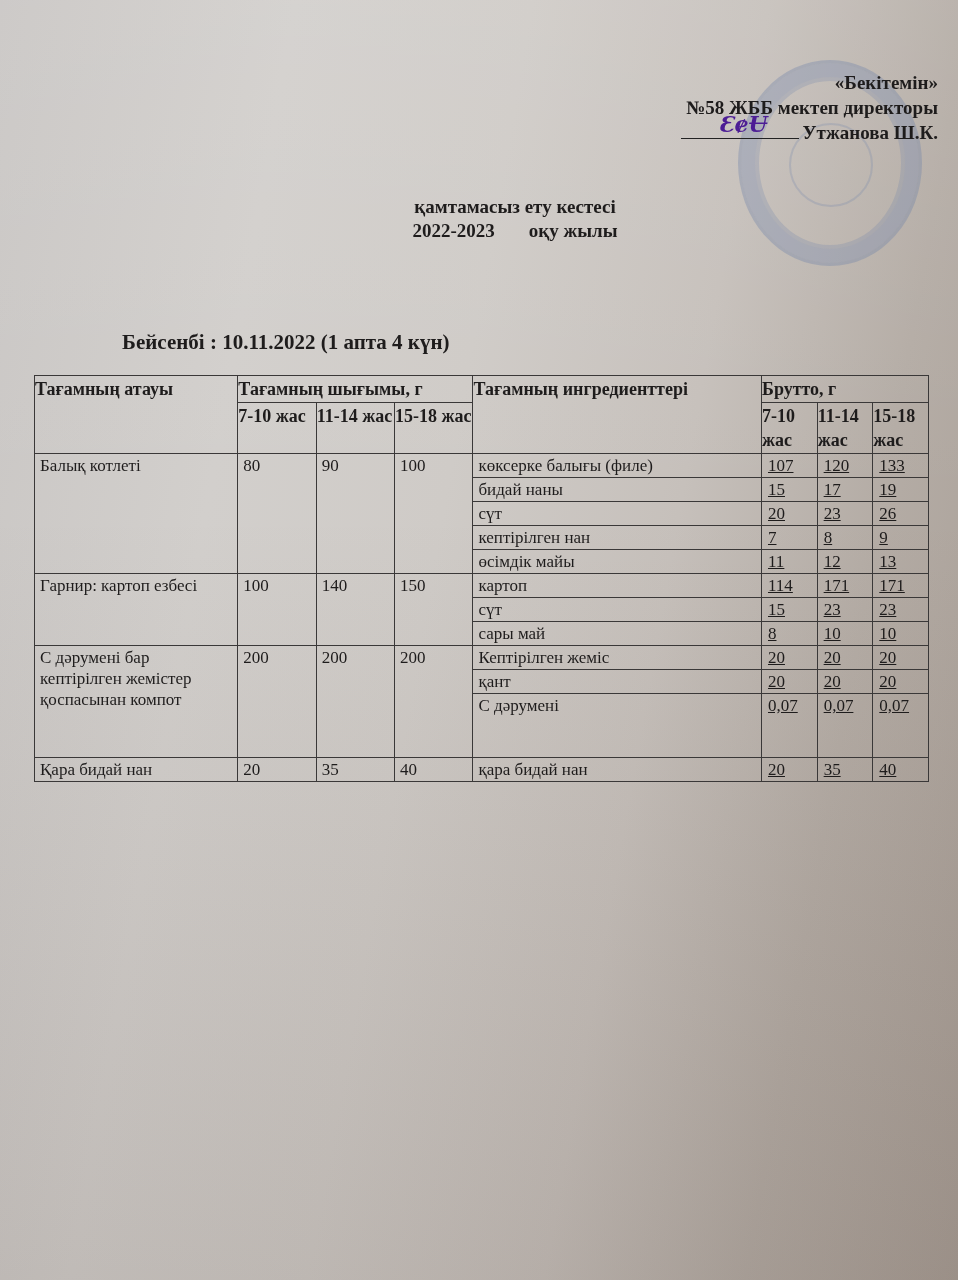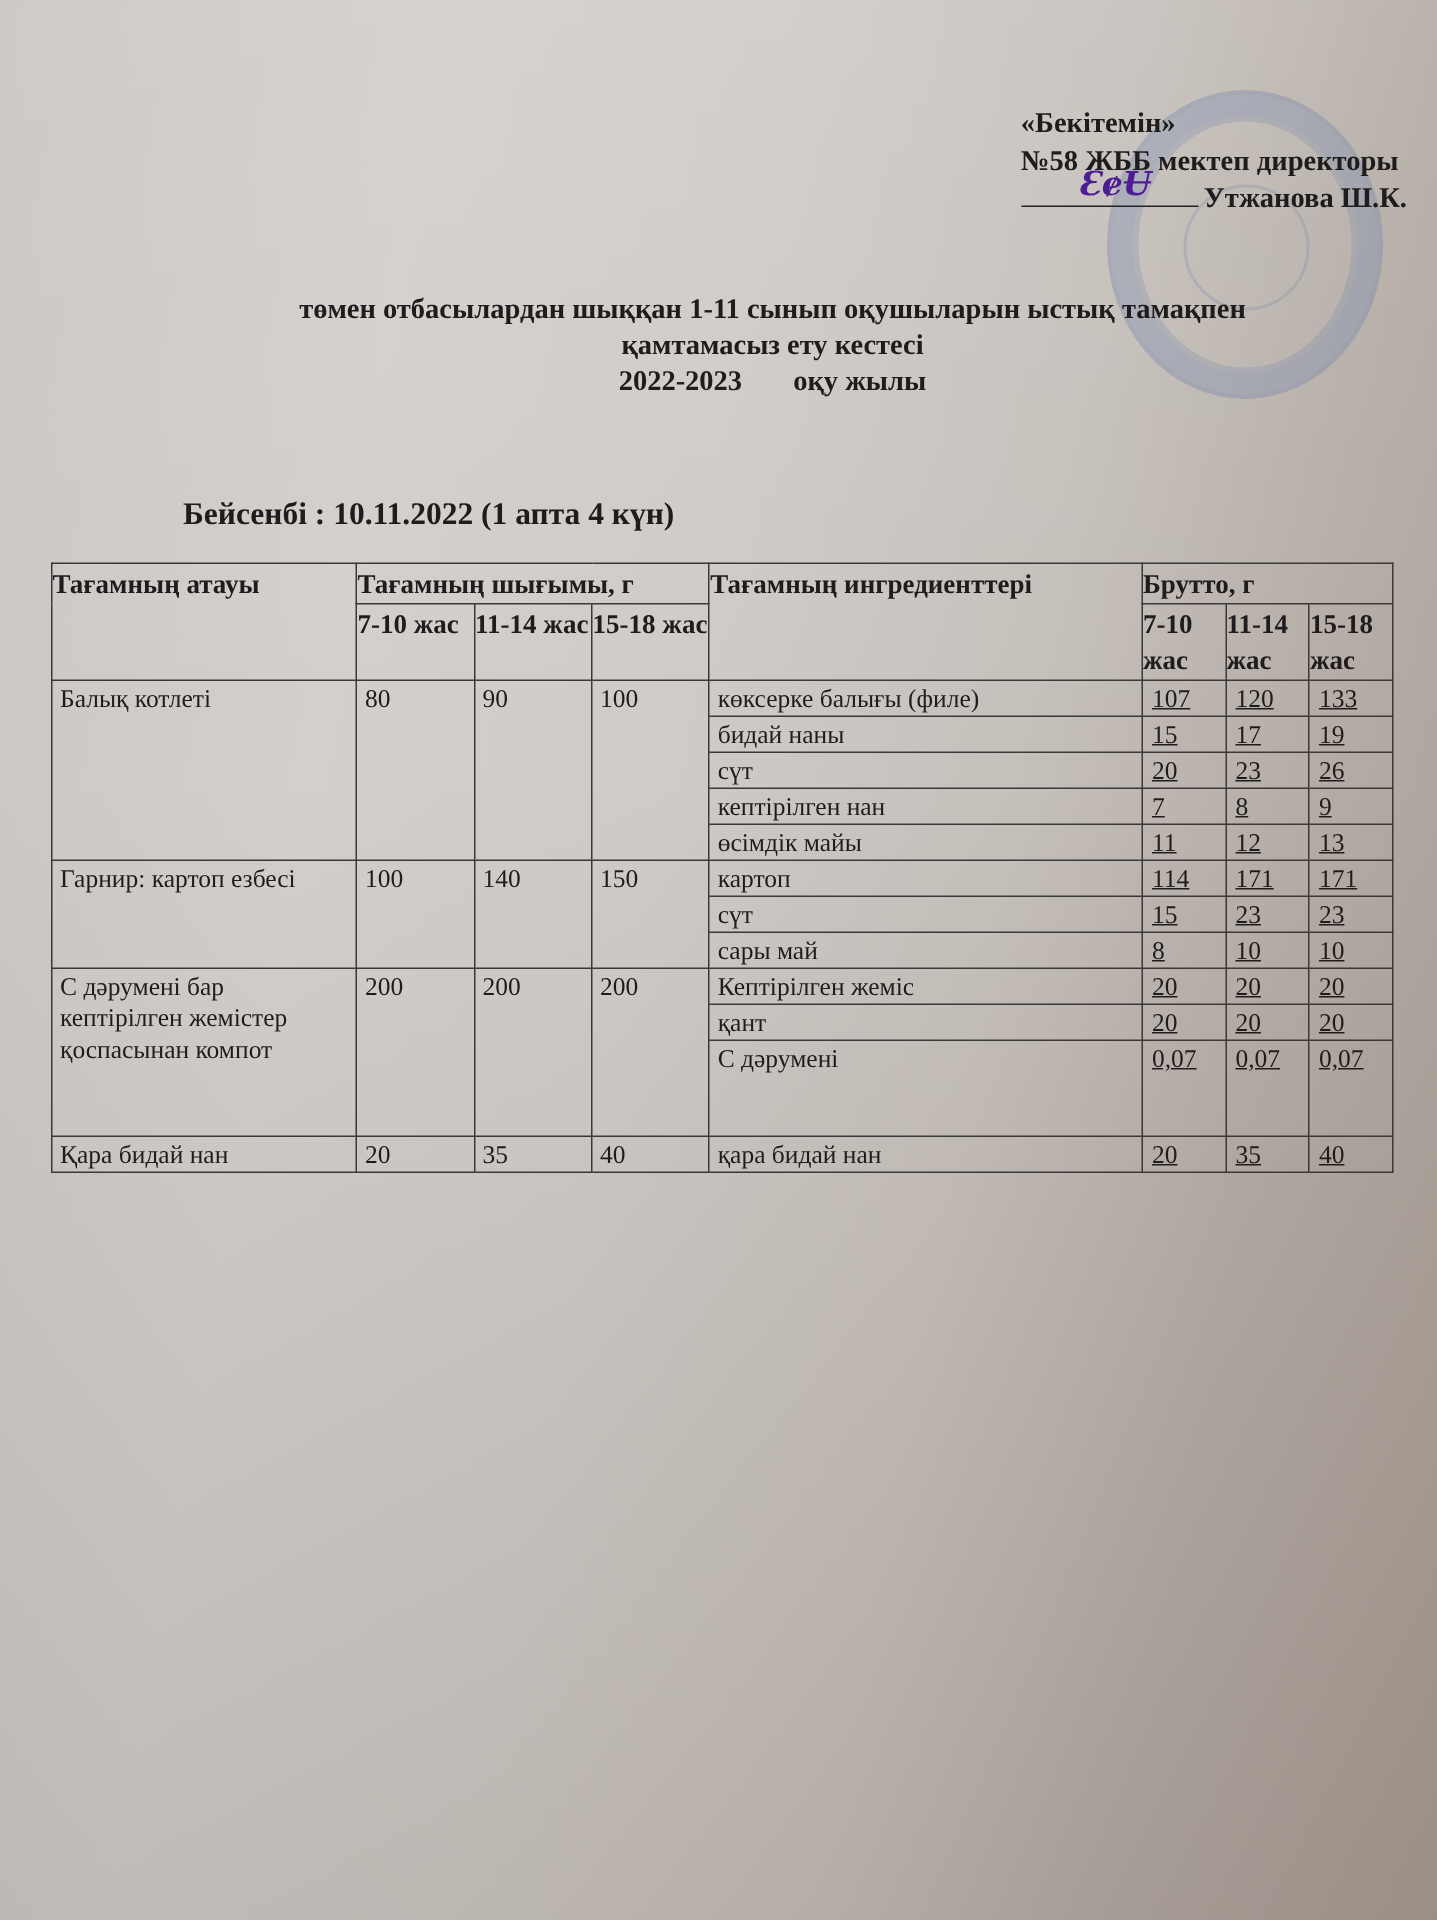--- a/index.html
+++ b/index.html
@@ -22,7 +22,7 @@
       border: 2px solid rgba(110,130,170,0.25);
     }
     .approval {
-      position: absolute; right: 20px; top: 70px; 
+      position: absolute; right: 20px; top: 70px; text-align: right;
       font-weight: bold; font-size: 19px; line-height: 25px;
     }
     .approval .sigline { display: inline-block; width: 118px; border-bottom: 1.5px solid #222; margin-right: 4px; position: relative; height: 16px; }

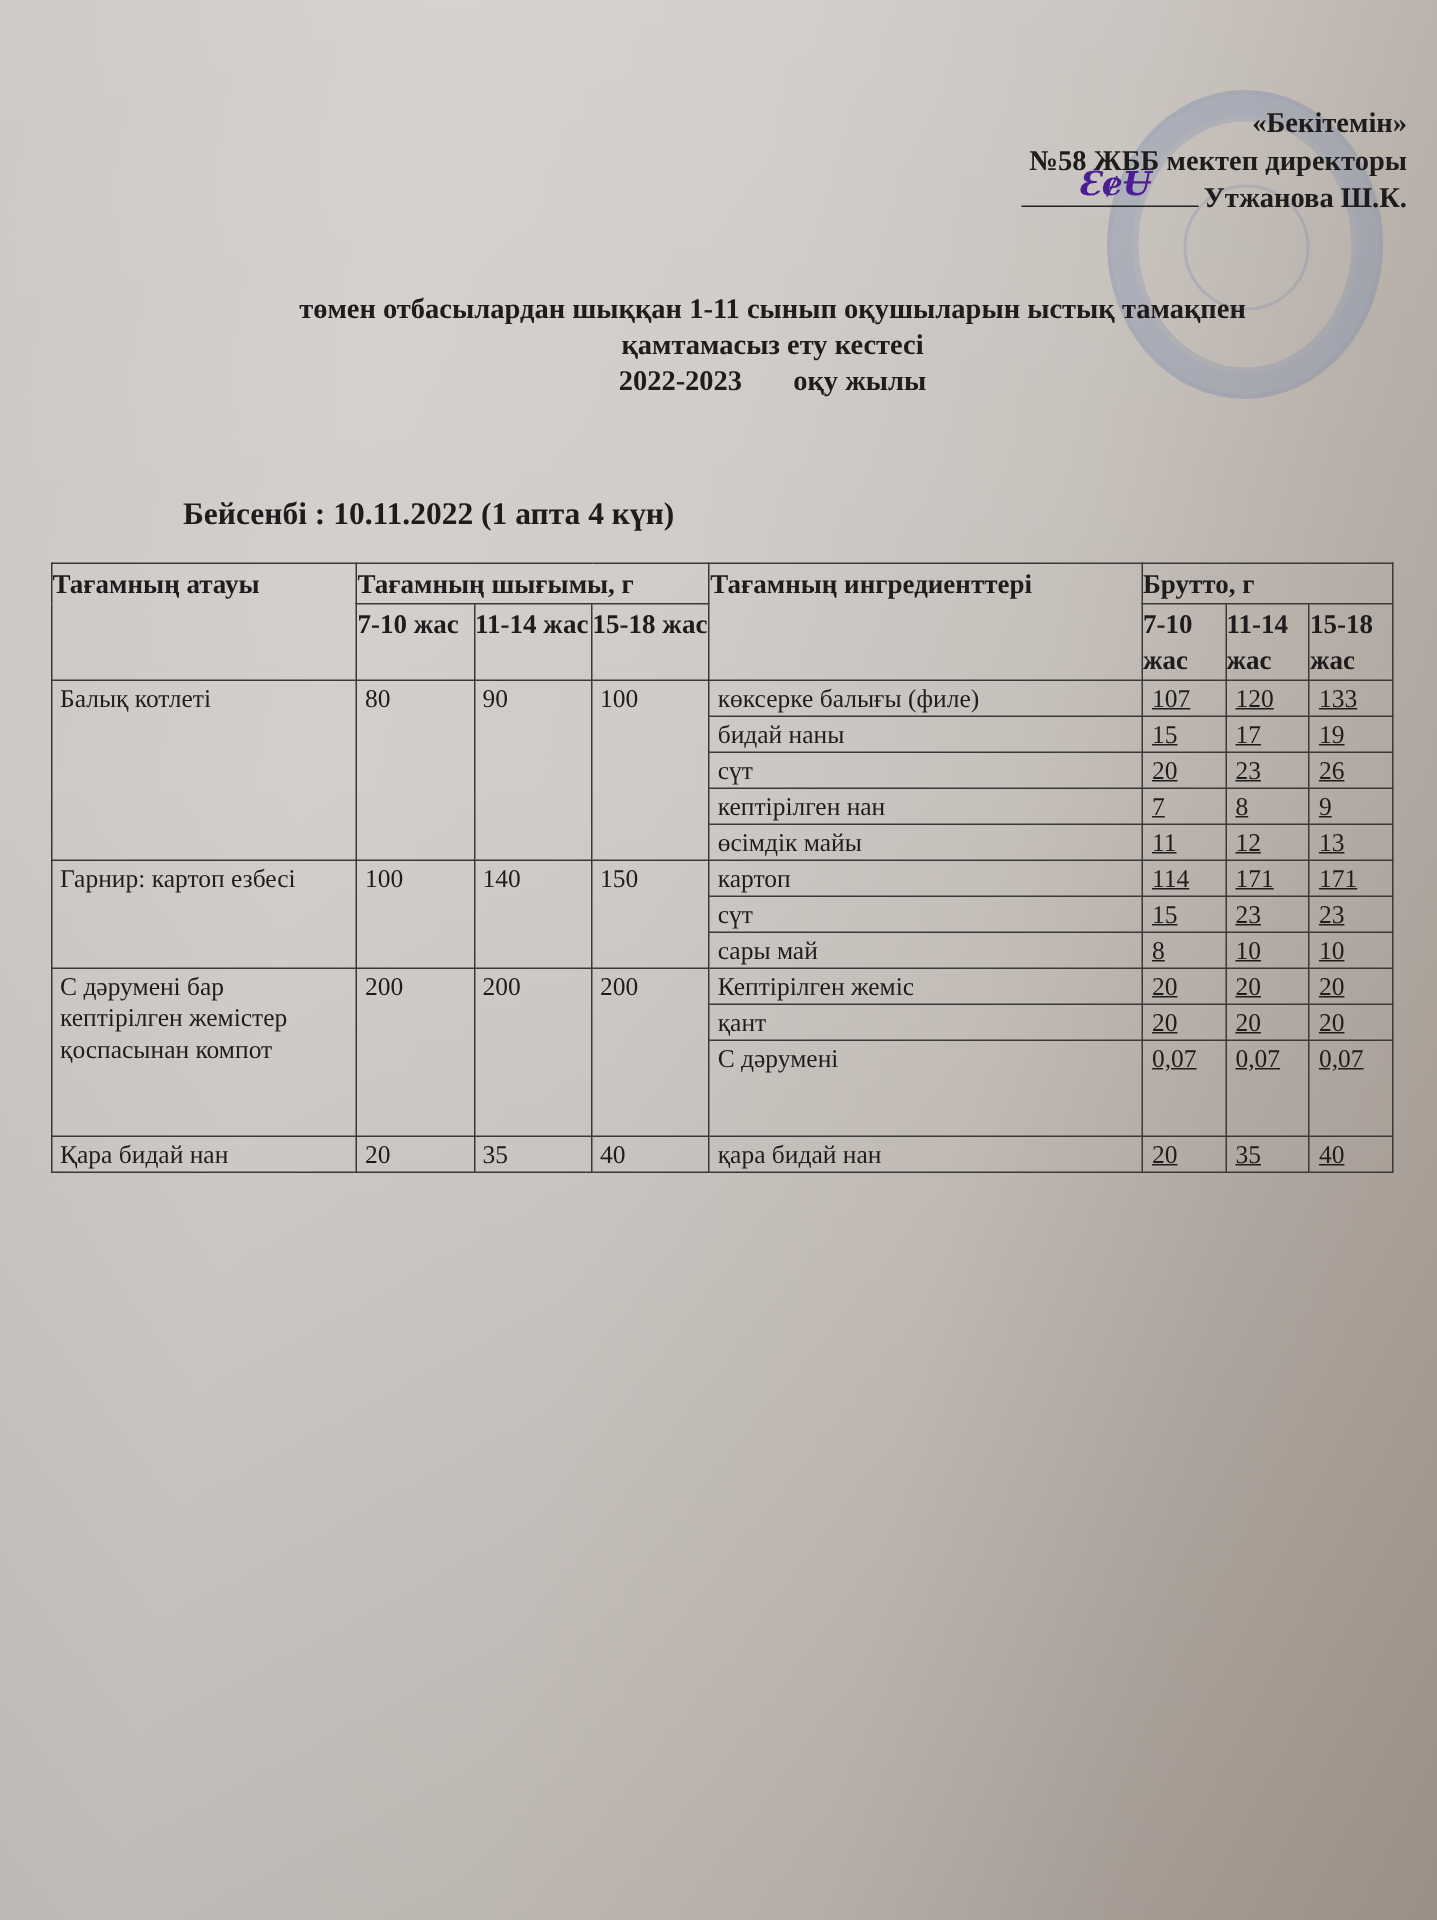--- a/index.html
+++ b/index.html
@@ -65,7 +65,6 @@
 </div>
 
 <div class="title-block">
-  <div>төмен отбасылардан шыққан 1-11 сынып оқушыларын ыстық тамақпен</div>
   <div>қамтамасыз ету кестесі</div>
   <div><span>2022-2023</span><span class="year-gap"></span><span>оқу жылы</span></div>
 </div>

